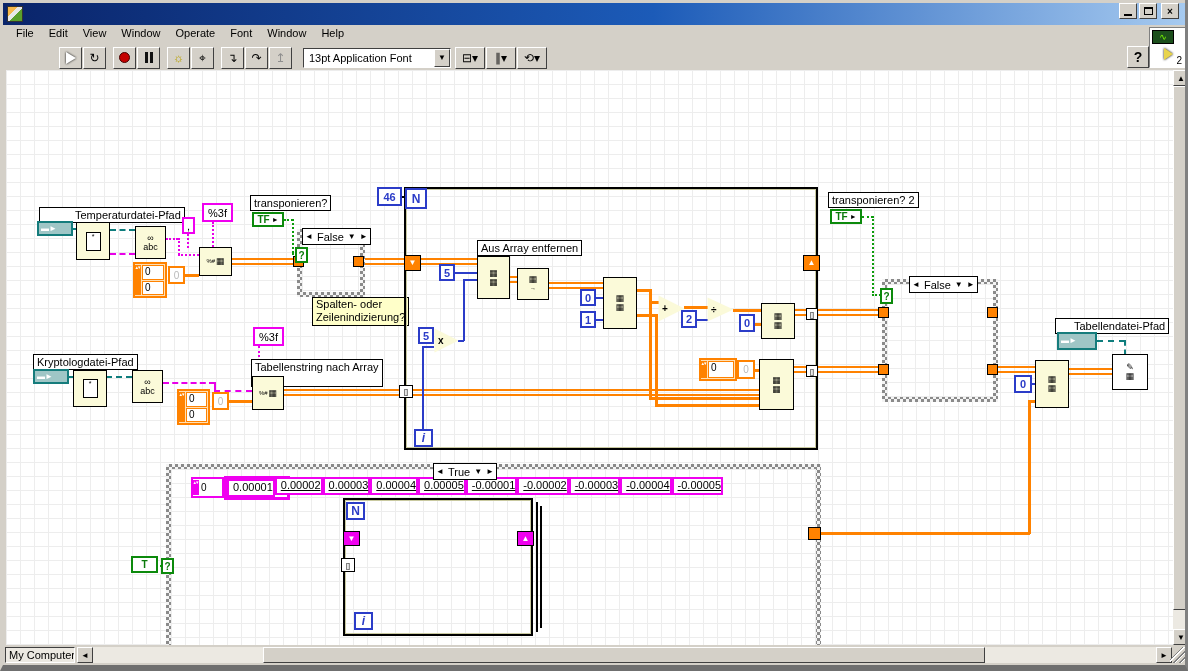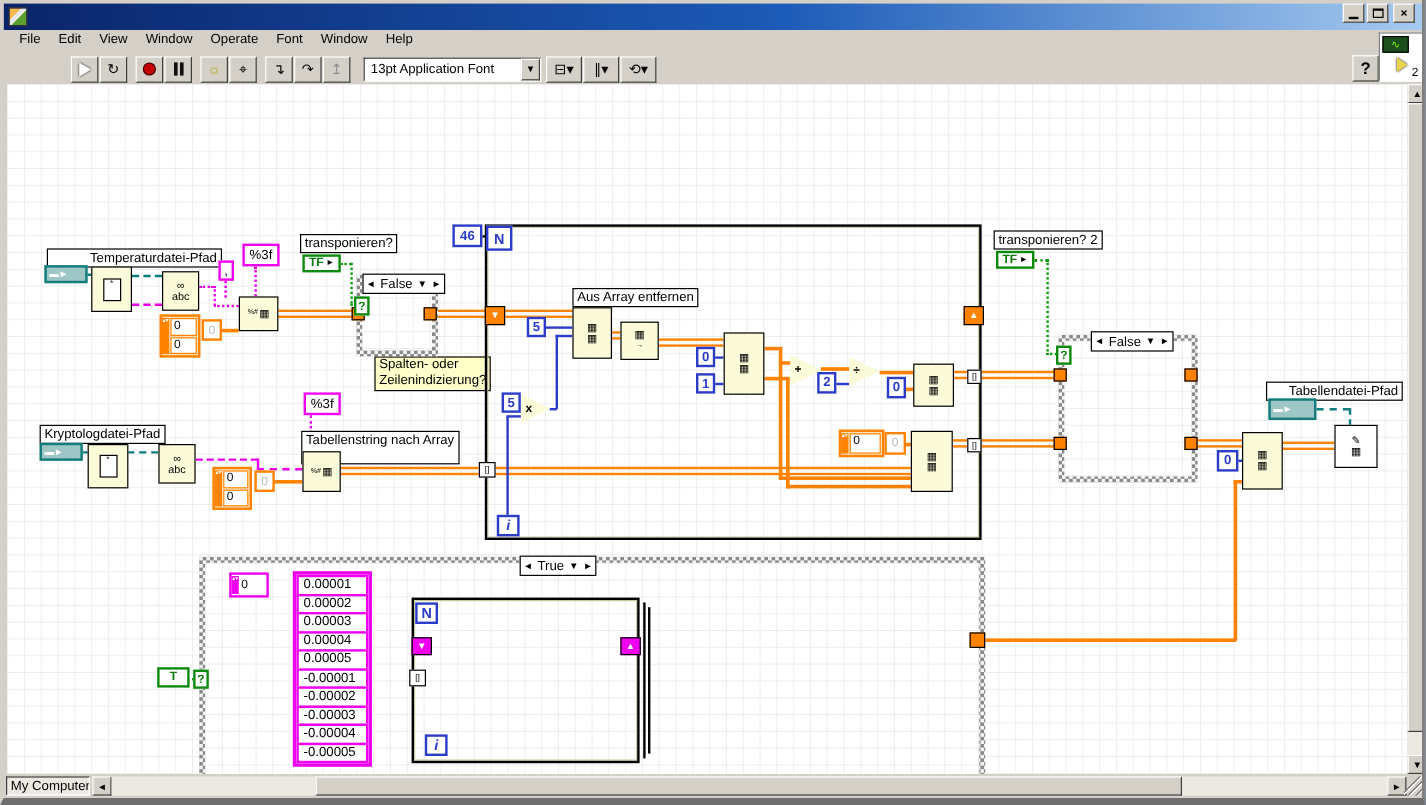--- a/index.html
+++ b/index.html
@@ -91,7 +91,7 @@
   .tri{background:#fbfad9;clip-path:polygon(2% 2%,98% 50%,2% 98%);display:flex;align-items:center;
      font-size:10px;font-weight:bold;padding-left:4px;filter:drop-shadow(0 0 1px #000);z-index:3;}
   .page{width:15px;height:19px;background:#fff;border:1px solid #000;position:relative;font-size:7px;text-align:center;line-height:8px;}
-  .arraybox{border:3px solid #f000f0;background:#fff;padding:0;display:flex;flex-direction:column;z-index:3;margin-left:20px;}
+  .arraybox{border:3px solid #f000f0;background:#fff;padding:0;display:flex;flex-direction:row;z-index:3;}
   .arow{height:17.5px;border:2px solid #f000f0;margin:0 0 0 0;font-size:11px;line-height:13px;color:#000;background:#fff;padding-left:4px;}
   .arow + .arow{margin-top:-2px;}
   .pidx{border:2px solid #f000f0;background:#fff;display:flex;align-items:center;padding-left:8px;font-size:10px;position:relative;z-index:3;}

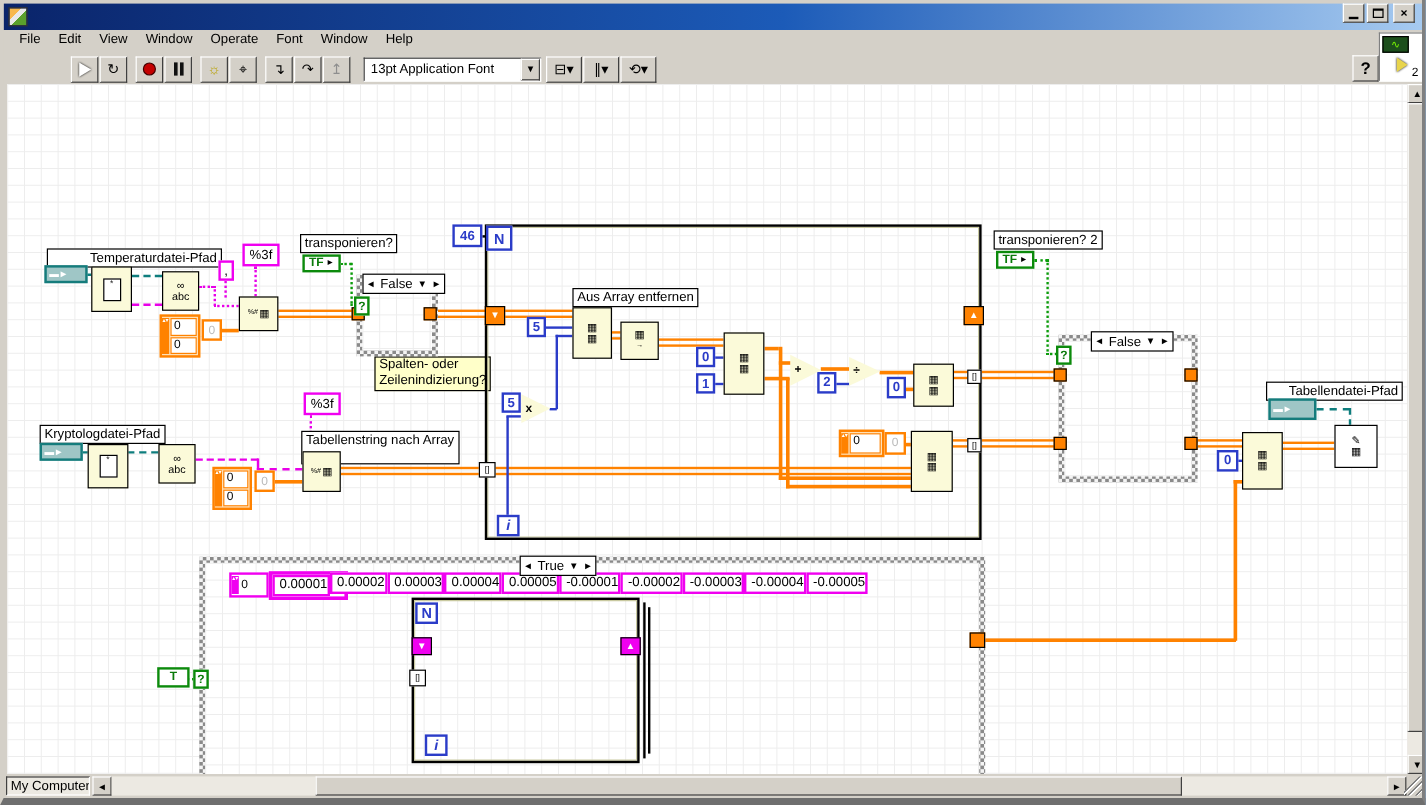--- a/index.html
+++ b/index.html
@@ -93,7 +93,7 @@
   .page{width:15px;height:19px;background:#fff;border:1px solid #000;position:relative;font-size:7px;text-align:center;line-height:8px;}
   .arraybox{border:3px solid #f000f0;background:#fff;padding:0;display:flex;flex-direction:row;z-index:3;}
   .arow{height:17.5px;border:2px solid #f000f0;margin:0 0 0 0;font-size:11px;line-height:13px;color:#000;background:#fff;padding-left:4px;}
-  .arow + .arow{margin-top:-2px;}
+  .arow + .arow{margin-top:-2px;text-decoration:underline;}
   .pidx{border:2px solid #f000f0;background:#fff;display:flex;align-items:center;padding-left:8px;font-size:10px;position:relative;z-index:3;}
   .pidx .updn{background:#f000f0;}
   .stack{border-right:2px solid #000;z-index:1;}

